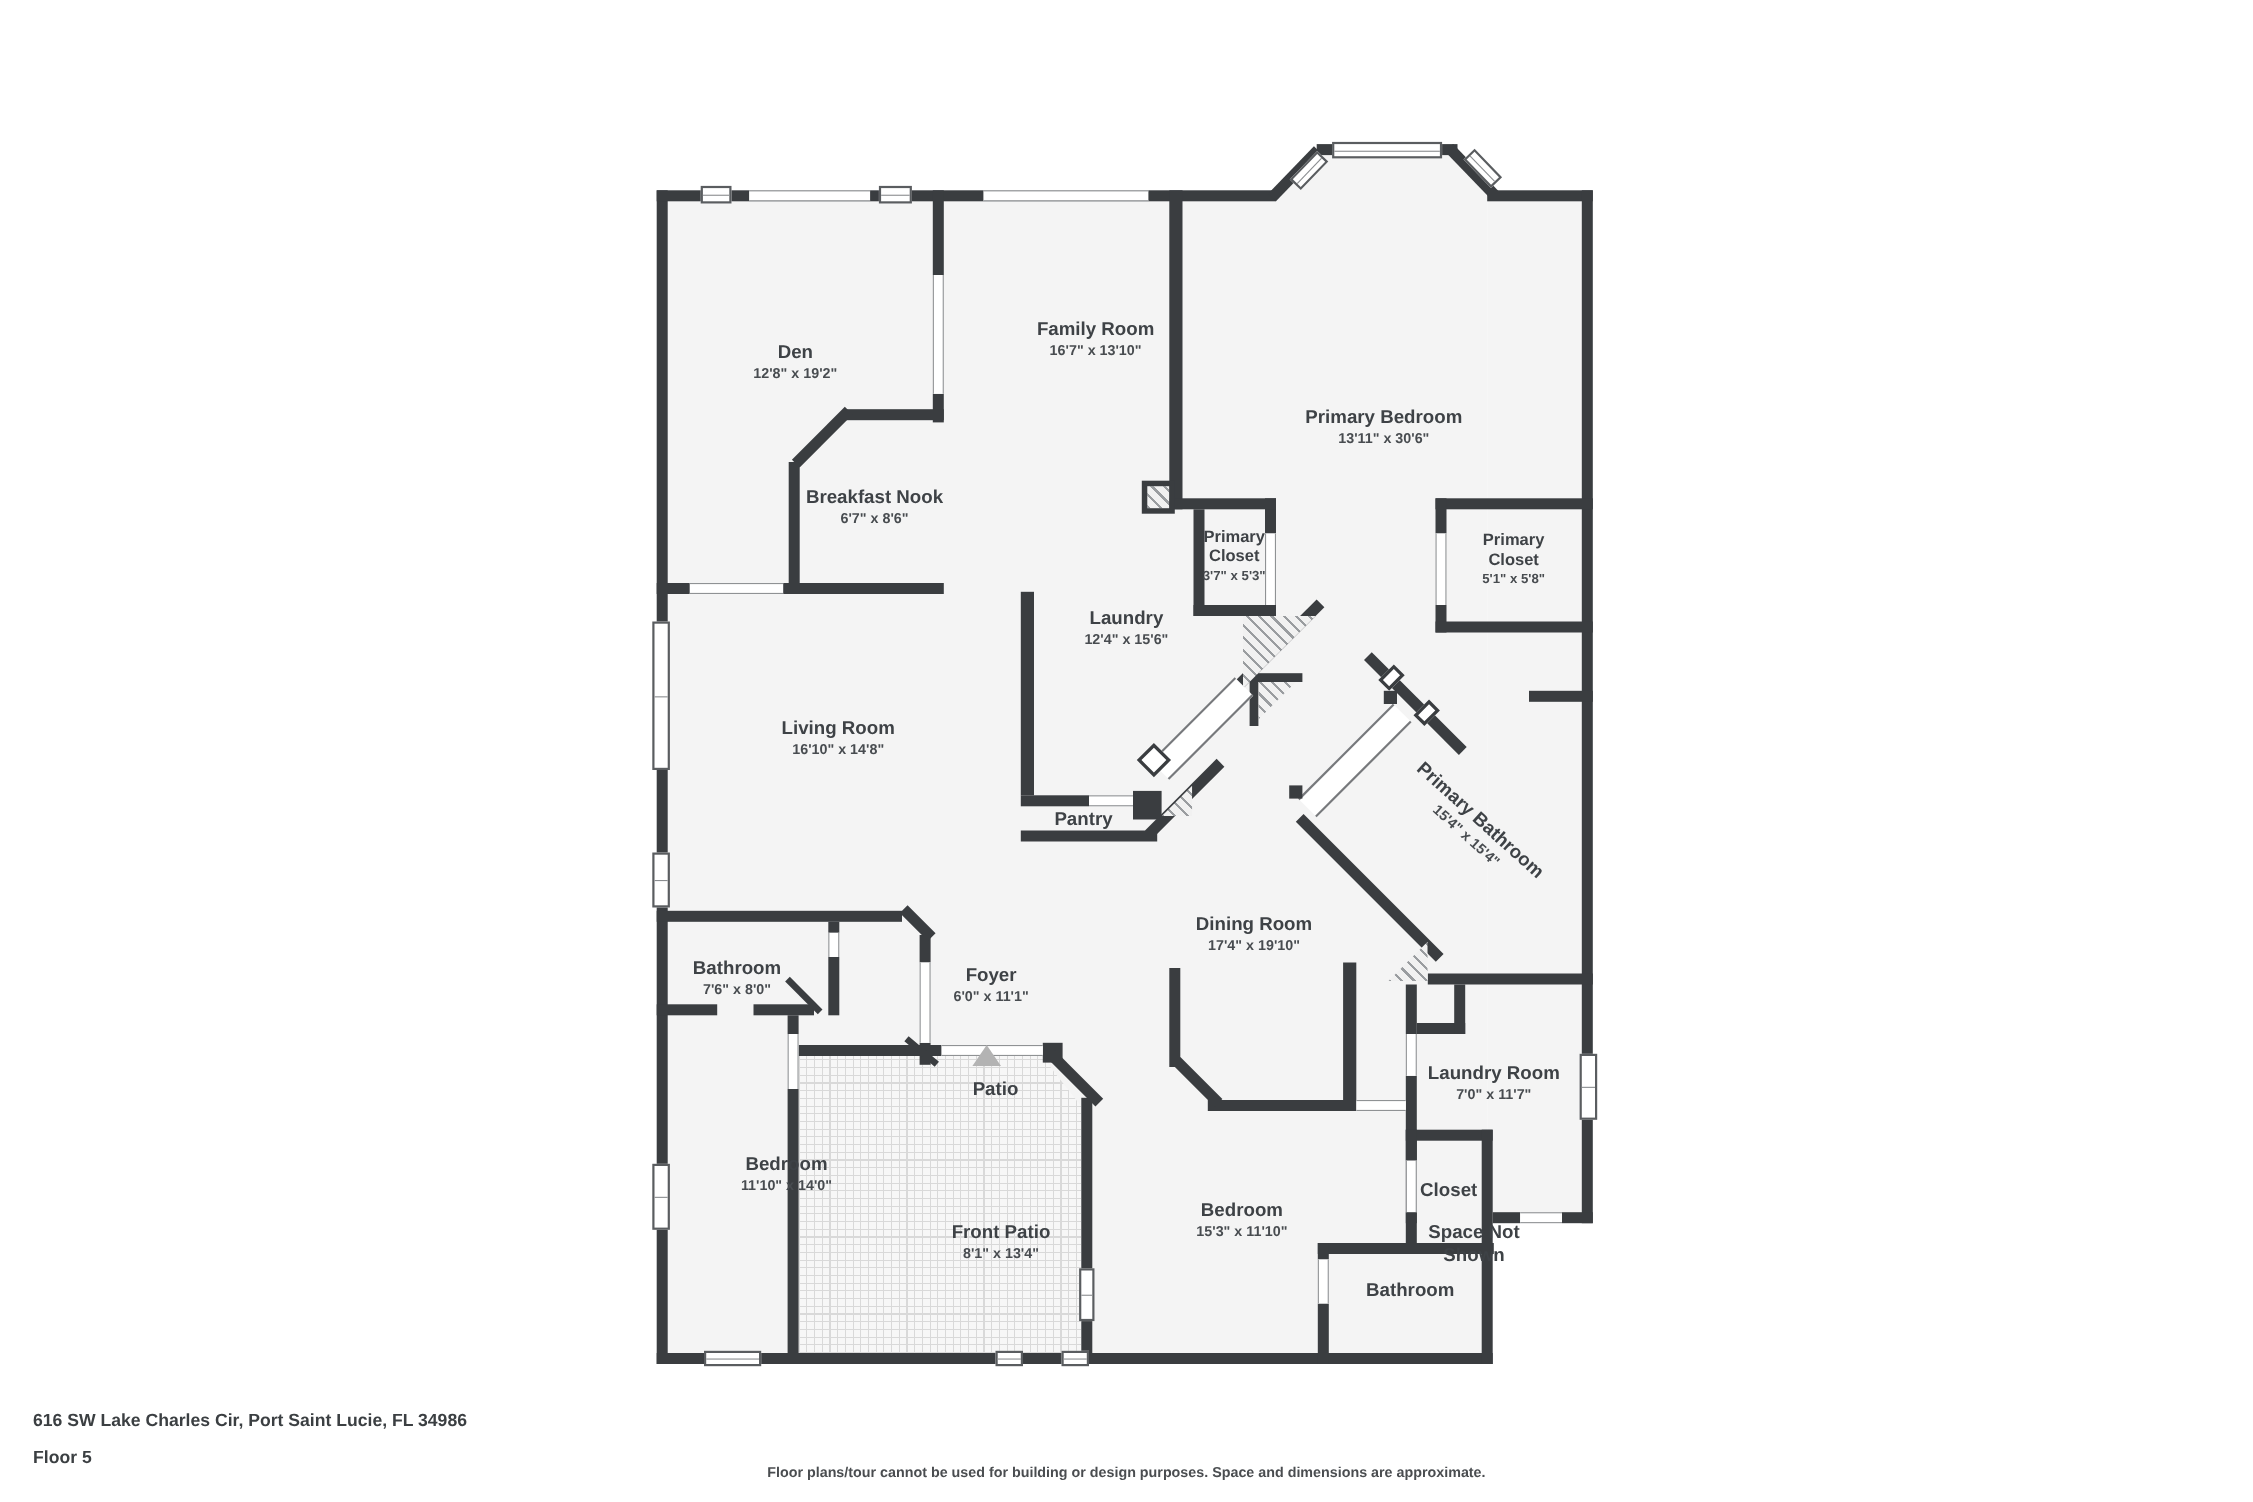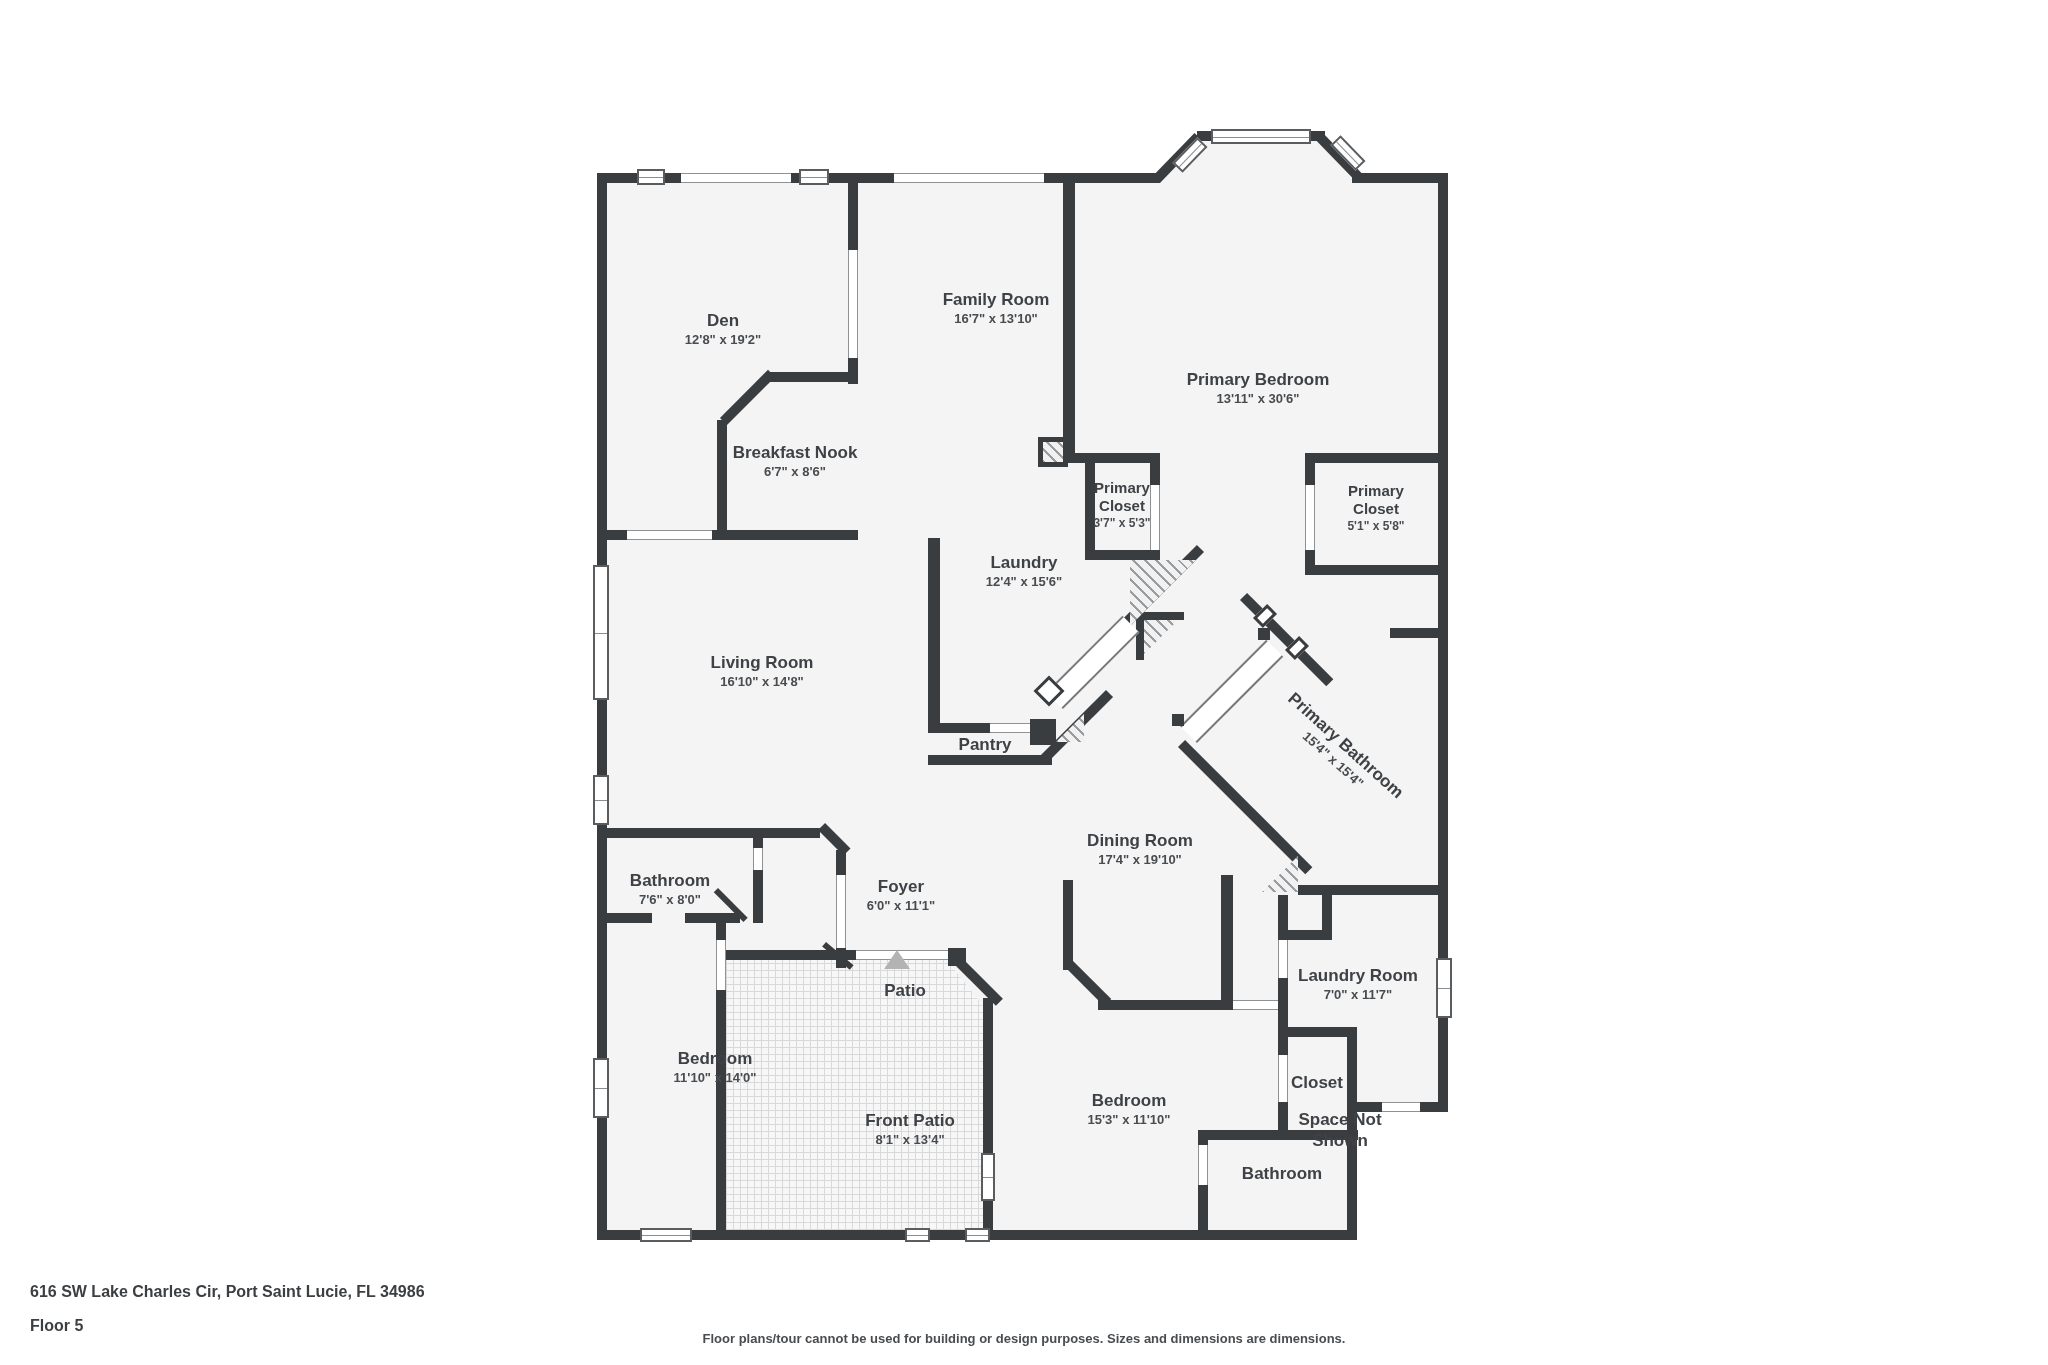--- a/index.html
+++ b/index.html
@@ -240,6 +240,6 @@
 
 <div class="addr">616 SW Lake Charles Cir, Port Saint Lucie, FL 34986</div>
 <div class="floorno">Floor 5</div>
-<div class="disc">Floor plans/tour cannot be used for building or design purposes. Sizes and dimensions are dimensions.</div>
+<div class="disc">Floor plans/tour cannot be used for building or design purposes. Space and dimensions are approximate.</div>
 
 </body></html>

